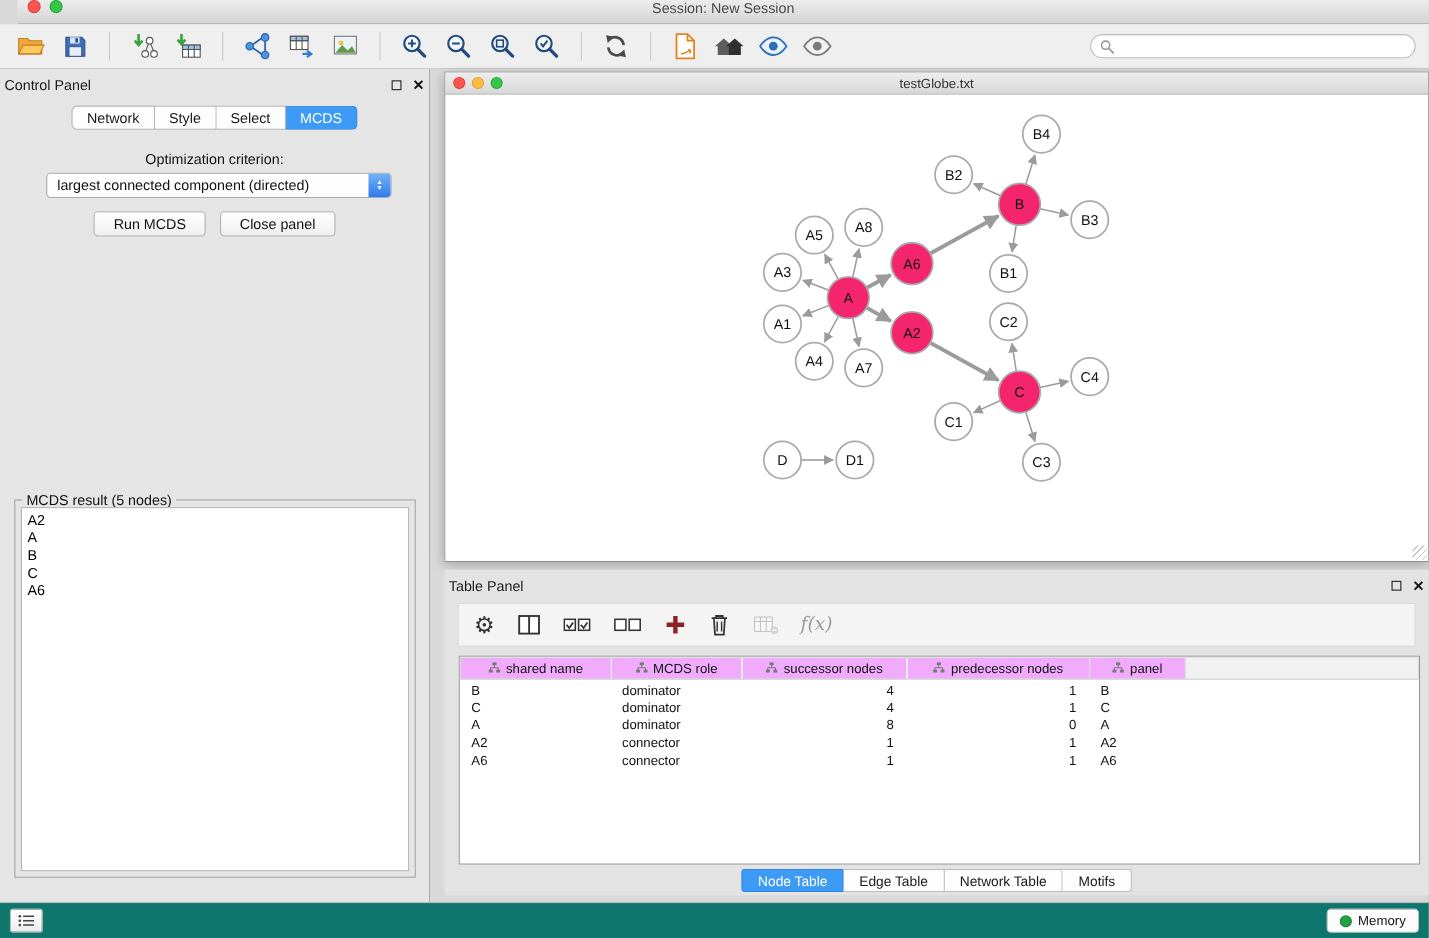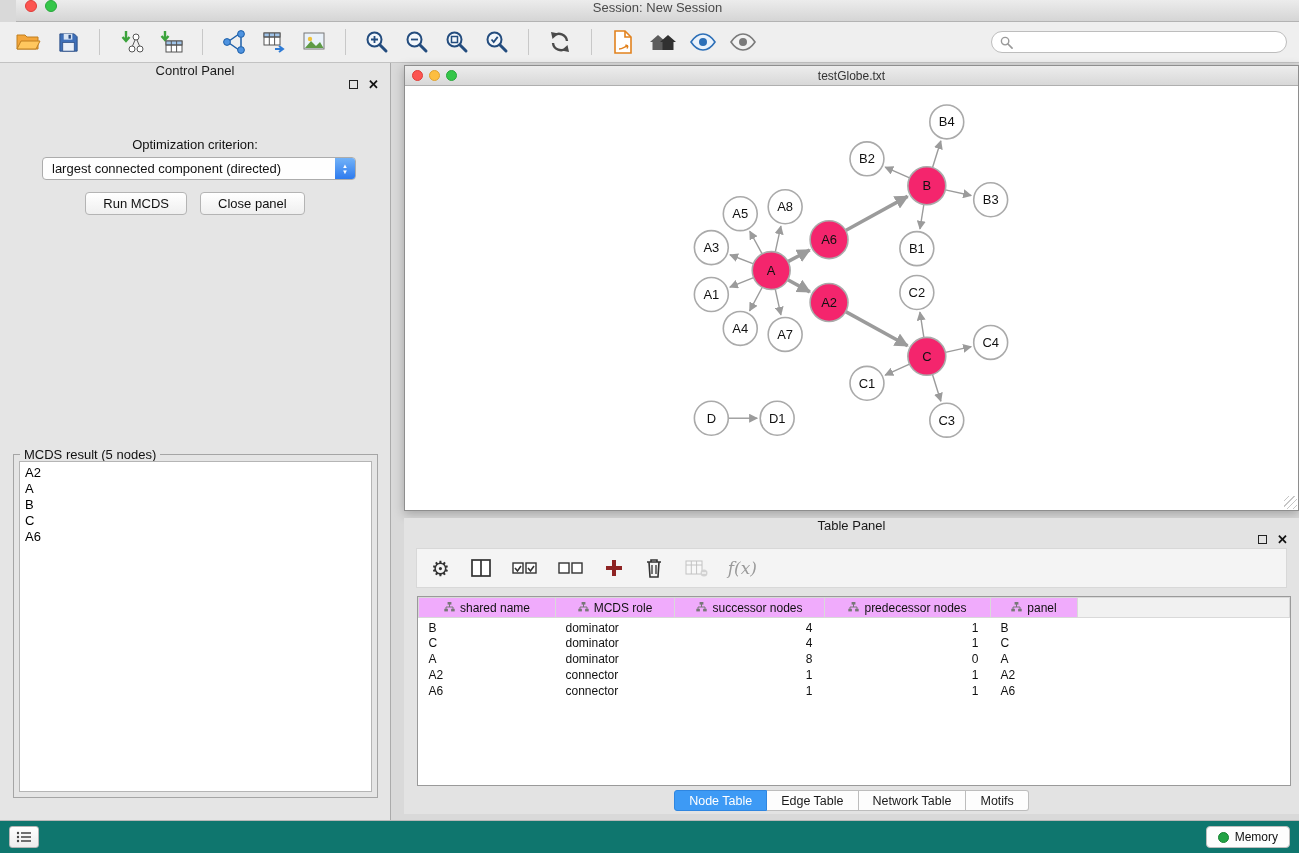--- a/index.html
+++ b/index.html
@@ -30,7 +30,7 @@
   
   .control-panel { position:absolute; left:0; top:63px; width:391px; height:757px; background:#E5E5E5;
     border-right:1px solid #ABABAB; }
-  .panel-header { height:28px; display:flex; align-items:center; padding:0 11px; font-size:13px; color:#1A1A1A;flex-direction:column; }
+  .panel-header { height:28px; display:flex; align-items:center; padding:0 4px; font-size:13px; color:#1A1A1A; }
   .panel-ctrls { margin-left:auto; display:flex; gap:10px; align-items:center; }
   .ctrl-float { width:9px; height:9px; border:1.4px solid #222; display:inline-block; }
   .ctrl-close { font-size:13px; font-weight:bold; color:#111; line-height:1; }

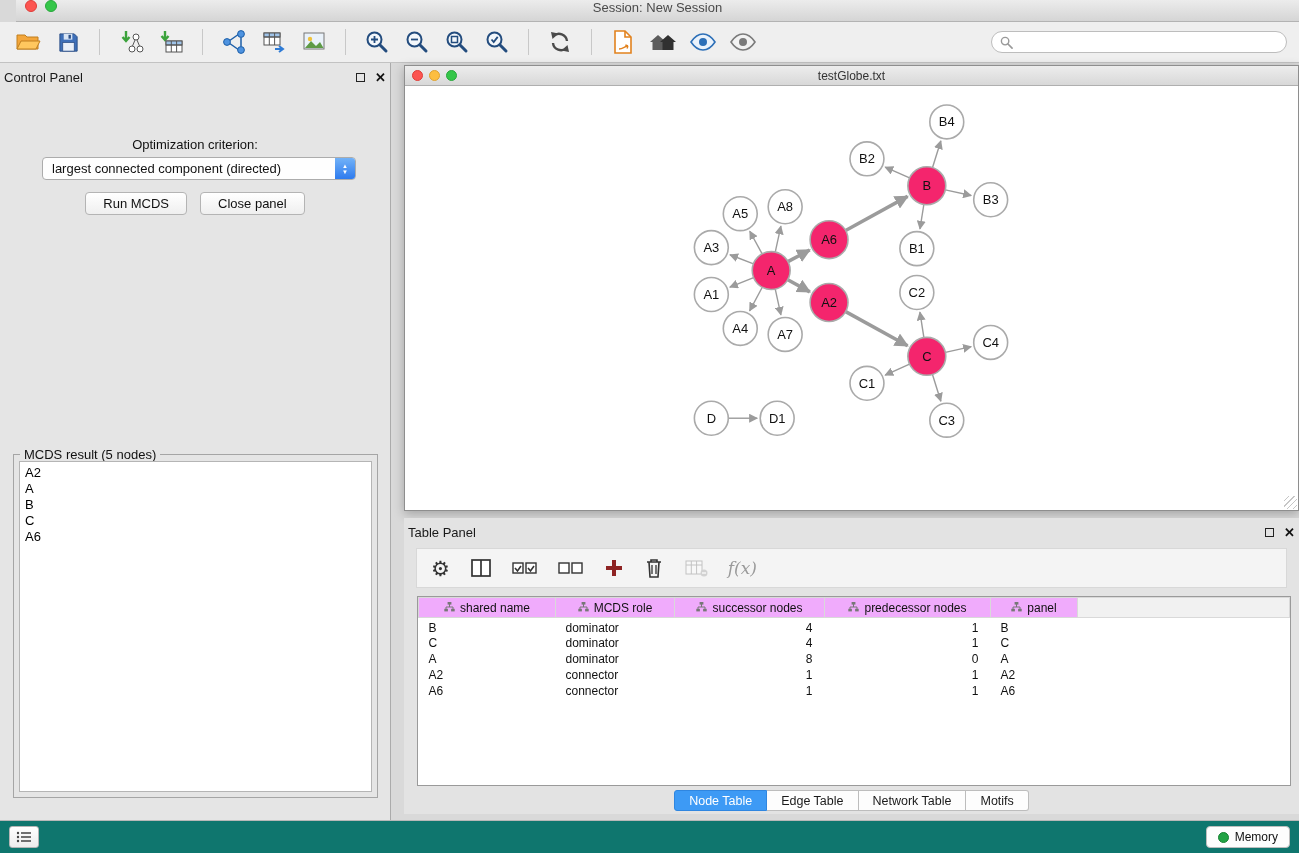--- a/index.html
+++ b/index.html
@@ -256,6 +256,12 @@
         <span class="ctrl-close">✕</span>
       </span>
     </div>
+    <div class="seg-tabs">
+        <span class="seg">Network</span>
+        <span class="seg">Style</span>
+        <span class="seg">Select</span>
+        <span class="seg active">MCDS</span>
+      </div>
     <div class="opt-label">Optimization criterion:</div>
     <div class="dropdown">
       <span>largest connected component (directed)</span>

